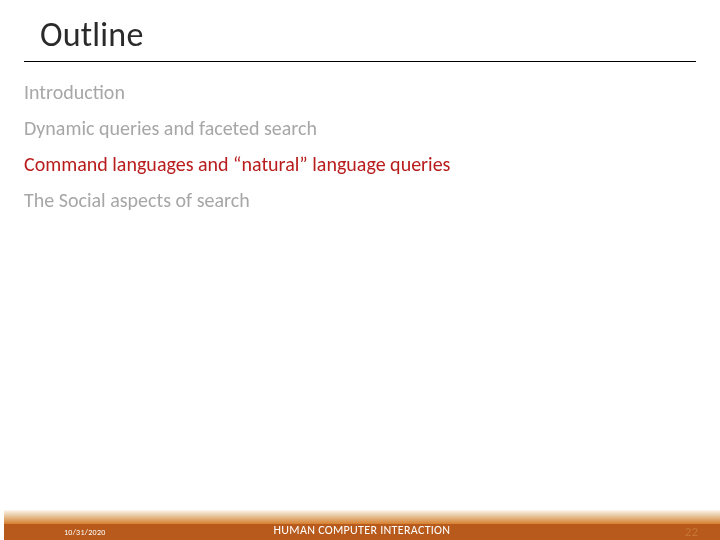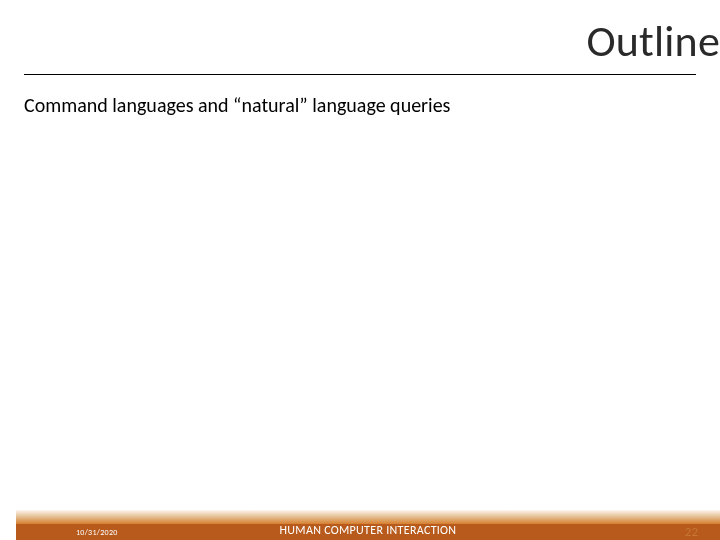--- a/index.html
+++ b/index.html
@@ -5,7 +5,7 @@
   * { margin: 0; padding: 0; box-sizing: border-box; }
   html, body { width: 720px; height: 540px; font-family: "Segoe UI", "Calibri", Arial, sans-serif; background: #fff; overflow: hidden; }
   .slide { position: relative; width: 720px; height: 540px; background: #fff; }
-  .title { font-size: 44px; color: #2a2a2a; padding: 14px 0 2px 40px; font-weight: 400; letter-spacing: 0.2px; text-align: right; }
+  .title { font-size: 34px; color: #2a2a2a; padding: 14px 0 2px 40px; font-weight: 400; letter-spacing: 0.2px; }
   .title-rule { margin: 4px 24px 0 24px; border: none; border-top: 1.5px solid #000; }
   .content { padding: 12px 24px 0 24px; }
   .item { font-size: 20px; color: #000000; padding: 6px 0 6px 0; font-weight: 400; }

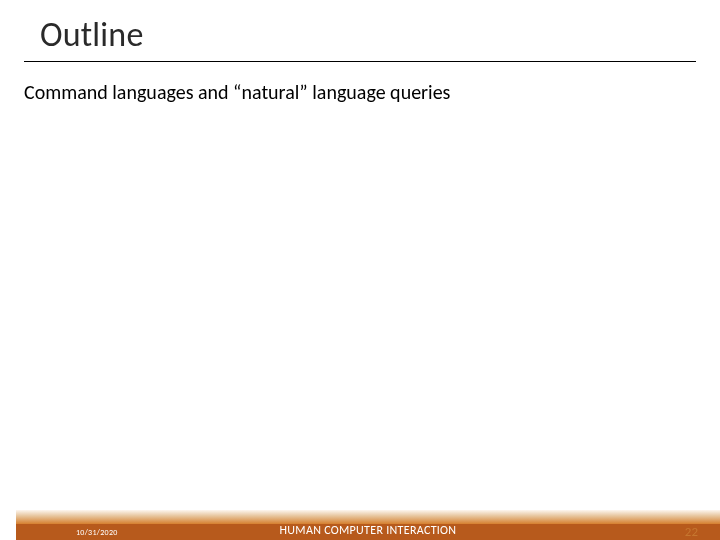--- a/index.html
+++ b/index.html
@@ -24,6 +24,7 @@
   <div class="title">Outline</div>
   <hr class="title-rule">
   <div class="content">
+    <div class="item dim">Introduction</div>
     <div class="item">Command languages and “natural” language queries</div>
   </div>
   <div class="footer">

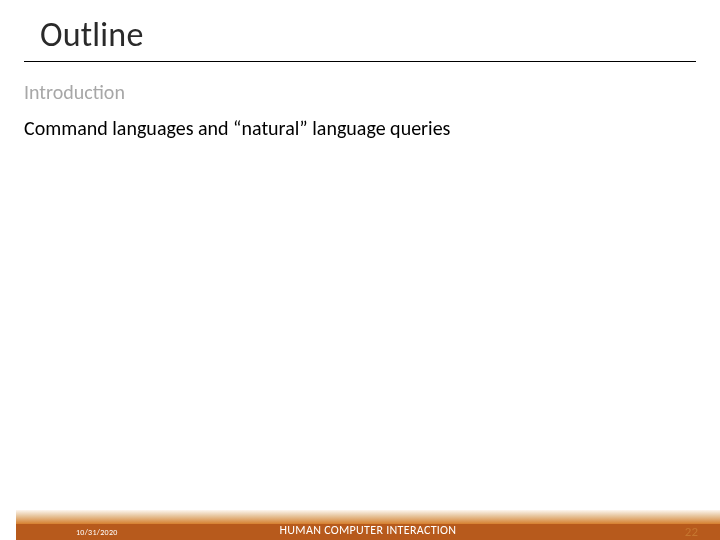--- a/index.html
+++ b/index.html
@@ -25,6 +25,7 @@
   <hr class="title-rule">
   <div class="content">
     <div class="item dim">Introduction</div>
+    <div class="item dim">Dynamic queries and faceted search</div>
     <div class="item">Command languages and “natural” language queries</div>
   </div>
   <div class="footer">

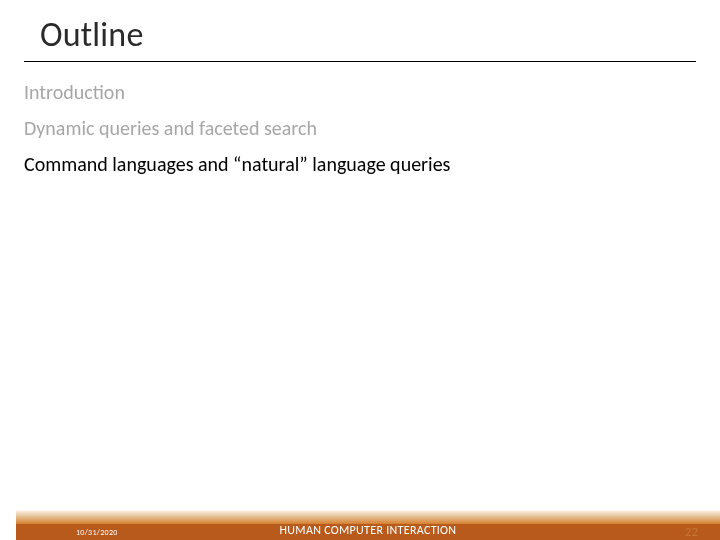--- a/index.html
+++ b/index.html
@@ -8,7 +8,7 @@
   .title { font-size: 34px; color: #2a2a2a; padding: 14px 0 2px 40px; font-weight: 400; letter-spacing: 0.2px; }
   .title-rule { margin: 4px 24px 0 24px; border: none; border-top: 1.5px solid #000; }
   .content { padding: 12px 24px 0 24px; }
-  .item { font-size: 20px; color: #000000; padding: 6px 0 6px 0; font-weight: 400; }
+  .item { font-size: 20px; color: #b91c1c; padding: 6px 0 6px 0; font-weight: 400; }
   .item.dim { color: #a7a7a7; }
   .footer { position: absolute; left: 16px; right: 0; bottom: 0; height: 28px; padding-left: 17px; }
   .footer-grad { position: absolute; left: 0; right: 0; bottom: 16px; height: 14px; background: linear-gradient(to top, #d6802f 0%, #e8c8a2 60%, #fdf6ef 100%); }

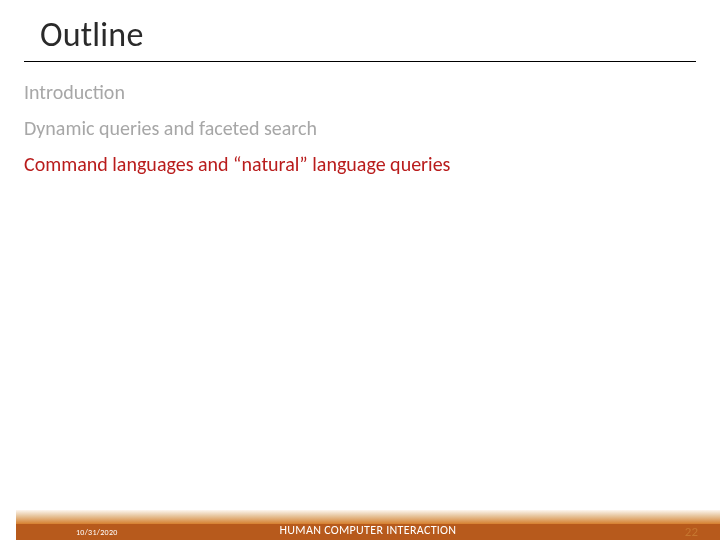--- a/index.html
+++ b/index.html
@@ -27,6 +27,7 @@
     <div class="item dim">Introduction</div>
     <div class="item dim">Dynamic queries and faceted search</div>
     <div class="item">Command languages and “natural” language queries</div>
+    <div class="item dim">The Social aspects of search</div>
   </div>
   <div class="footer">
     <div class="footer-grad"></div>

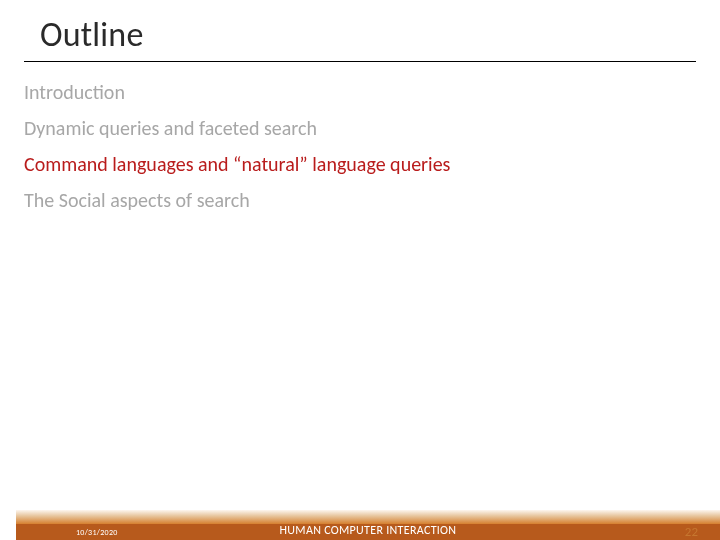--- a/index.html
+++ b/index.html
@@ -10,7 +10,7 @@
   .content { padding: 12px 24px 0 24px; }
   .item { font-size: 20px; color: #b91c1c; padding: 6px 0 6px 0; font-weight: 400; }
   .item.dim { color: #a7a7a7; }
-  .footer { position: absolute; left: 16px; right: 0; bottom: 0; height: 28px; padding-left: 17px; }
+  .footer { position: absolute; left: 4px; right: 0; bottom: 0; height: 28px; padding-left: 17px; }
   .footer-grad { position: absolute; left: 0; right: 0; bottom: 16px; height: 14px; background: linear-gradient(to top, #d6802f 0%, #e8c8a2 60%, #fdf6ef 100%); }
   .footer-bar { position: absolute; left: 0; right: 0; bottom: 0; height: 16px; background: #b75a1c; }
   .footer-date { position: absolute; left: 60px; bottom: 3px; font-size: 8px; color: #fff; letter-spacing: 0.3px; }

